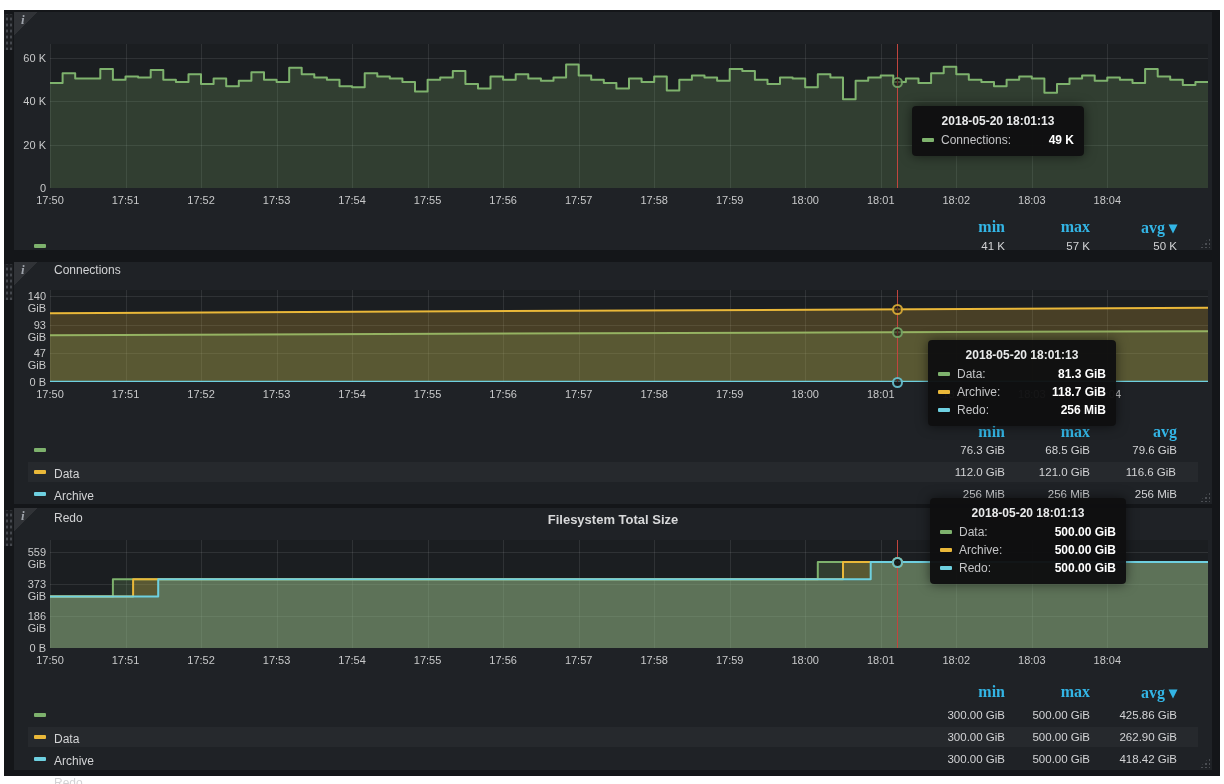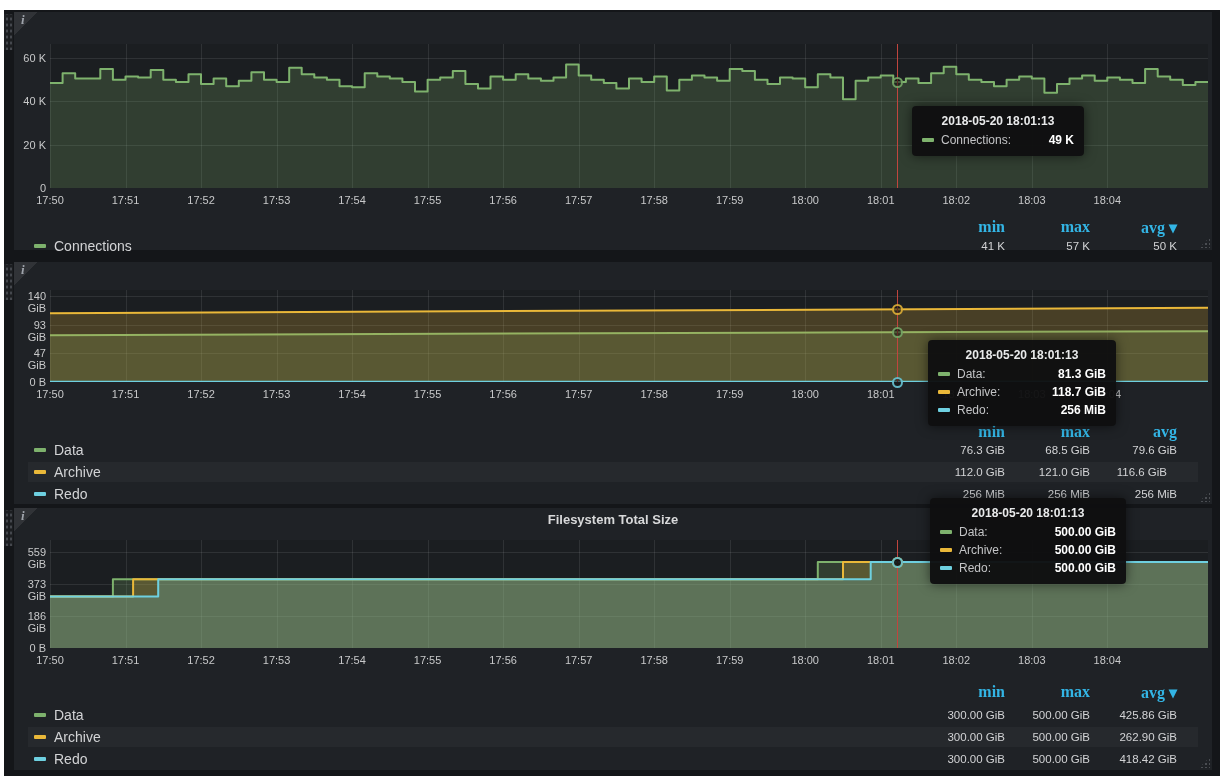--- a/index.html
+++ b/index.html
@@ -27,7 +27,7 @@
   .lg-row{position:absolute;left:14px;right:14px;height:20px;line-height:20px;z-index:2;}
   .lg-row.alt{background:rgba(255,255,255,0.035);}
   .lg-dash{position:absolute;left:6px;top:8px;width:12px;height:4px;border-radius:1px;cursor:pointer;}
-  .lg-name{position:absolute;left:26px;font-size:14px;color:#d2d3d5;cursor:pointer;}
+  .lg-name{position:absolute;left:26px;font-size:12px;color:#d2d3d5;cursor:pointer;margin-top:24px;}
   .lg-val{position:absolute;width:90px;text-align:right;font-size:11.5px;color:#d2d3d5;}
   .resize-handle{position:absolute;right:2px;bottom:2px;width:11px;height:11px;cursor:nwse-resize;z-index:4;
                  background-image:radial-gradient(#4a4d52 1px, transparent 1.2px);

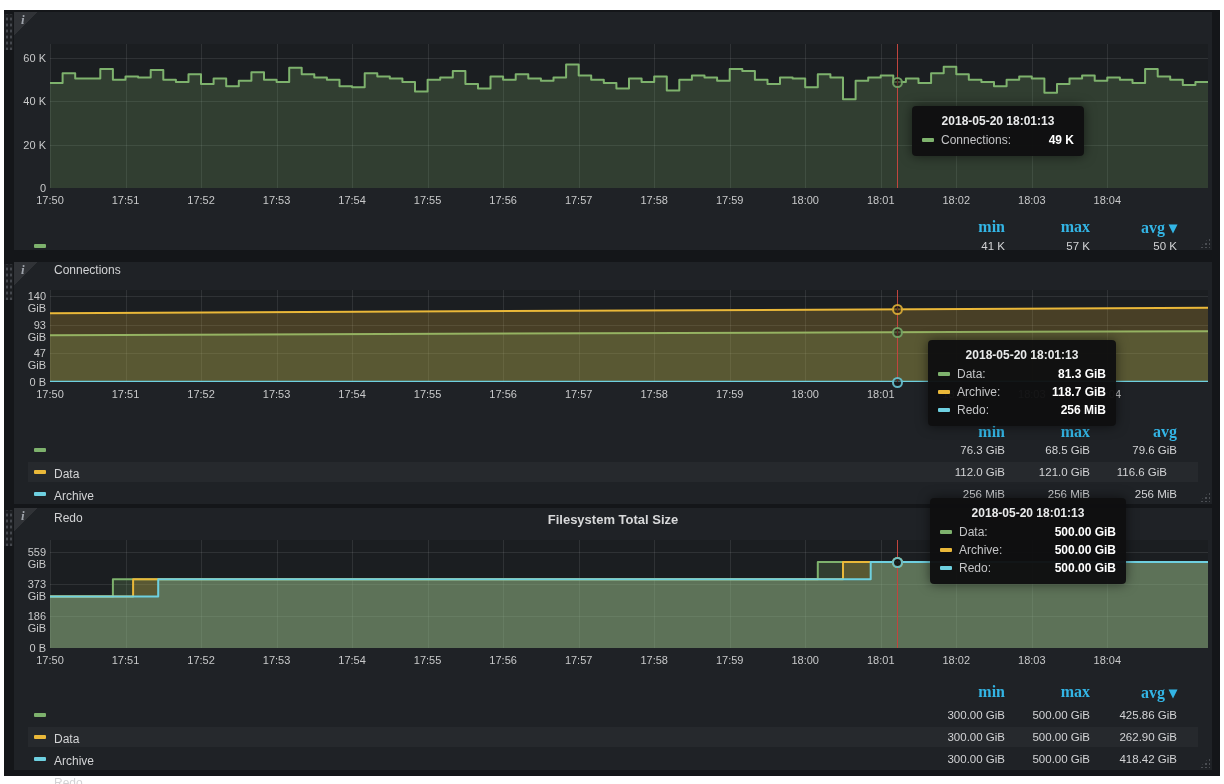--- a/index.html
+++ b/index.html
@@ -179,7 +179,7 @@
           <span class="lg-name">Archive</span>
           <span class="lg-val" style="right: 193px; top: 0px;">112.0 GiB</span>
           <span class="lg-val" style="right: 108px; top: 0px;">121.0 GiB</span>
-          <span class="lg-val" style="right: 31px; top: 0px;">116.6 GiB</span>
+          <span class="lg-val" style="right: 22px; top: 0px;">116.6 GiB</span>
         </div>
         <div class="lg-row" style="top: 222px;">
           <span class="lg-dash" style="background: rgb(110, 208, 224);"></span>

